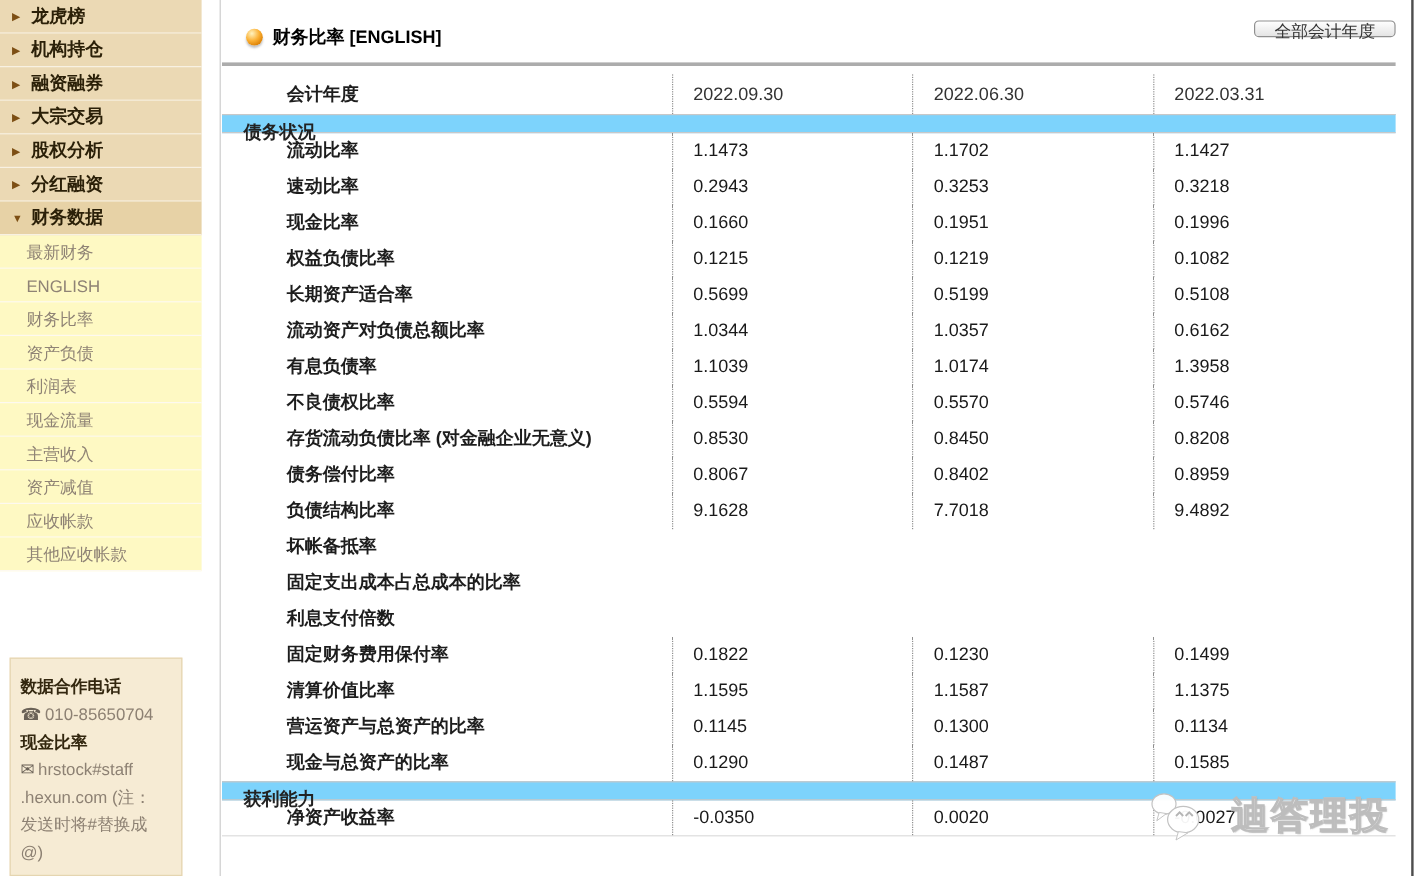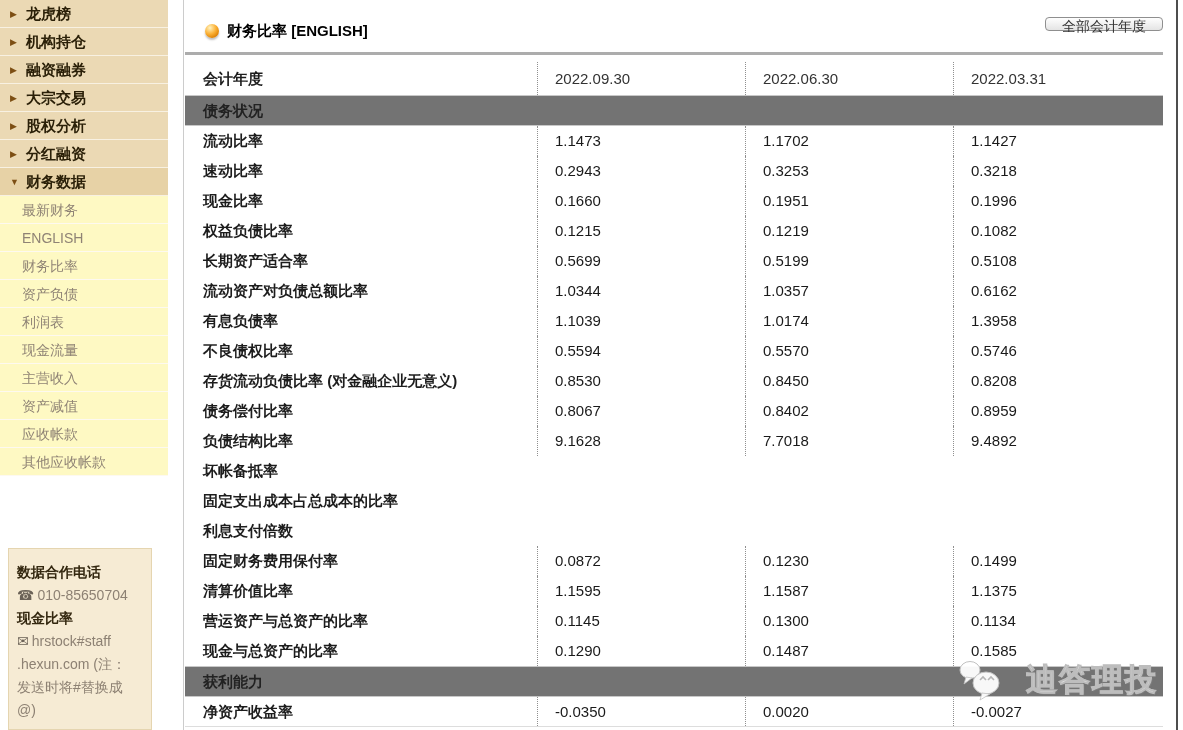--- a/index.html
+++ b/index.html
@@ -58,7 +58,7 @@
   .trow.header{height:33px;line-height:33px;}
   .trow.header .cell-val{color:#333;}
   .trow.table-end{border-bottom:1px solid #dddddd;justify-content:center;}
-  .cell-label{width:352px;padding-left:18px;box-sizing:border-box;font-weight:bold;color:#1d1d1d;white-space:nowrap;}
+  .cell-label{width:352px;padding-left:18px;box-sizing:border-box;font-weight:bold;color:#1d1d1d;white-space:nowrap;margin-left:36px;}
   .cell-val{width:208px;padding-left:17px;box-sizing:border-box;border-left:1px dotted #8f8f8f;white-space:nowrap;}
   .cell-val.last{width:210px;}
   .trow.empty .cell-val{border-left:none;}

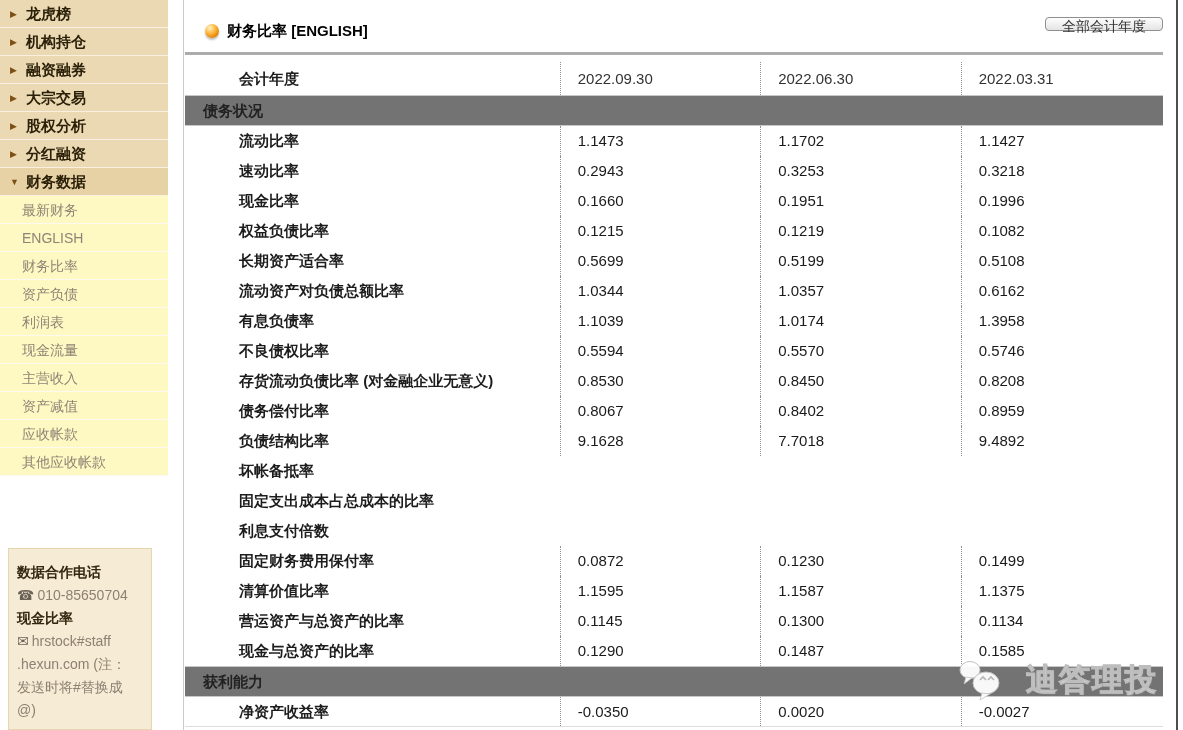--- a/index.html
+++ b/index.html
@@ -63,7 +63,7 @@
   .cell-val.last{width:210px;}
   .trow.empty .cell-val{border-left:none;}
   .section-row{
-    height:31px;line-height:29px;background:#737373;
+    height:16px;line-height:29px;background:#7dd3fc;
     border-top:1px solid #c8c8c8;border-bottom:1px solid #c8c8c8;
     font-weight:bold;font-size:15px;color:#222;padding-left:18px;box-sizing:border-box;
   }

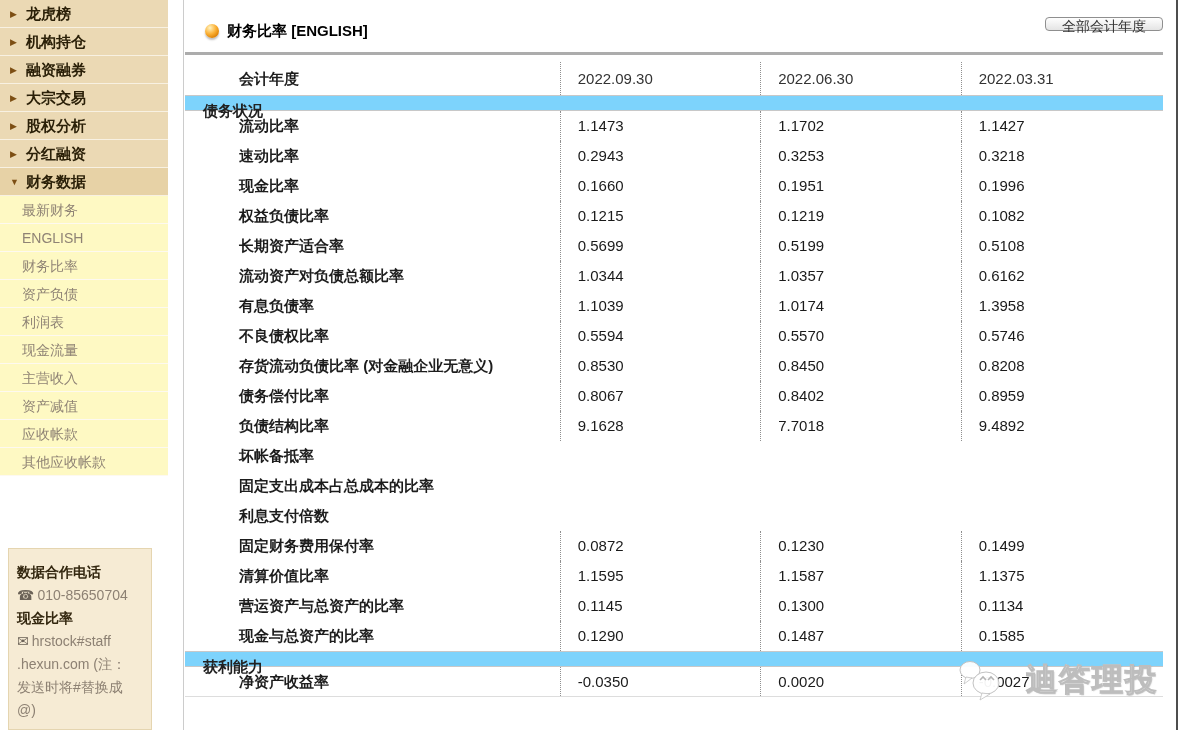--- a/index.html
+++ b/index.html
@@ -213,7 +213,7 @@
       </div>
       <div class="trow">
         <div class="cell-label">固定财务费用保付率</div>
-        <div class="cell-val">0.0872</div>
+        <div class="cell-val">0.1822</div>
         <div class="cell-val">0.1230</div>
         <div class="cell-val last">0.1499</div>
       </div>

